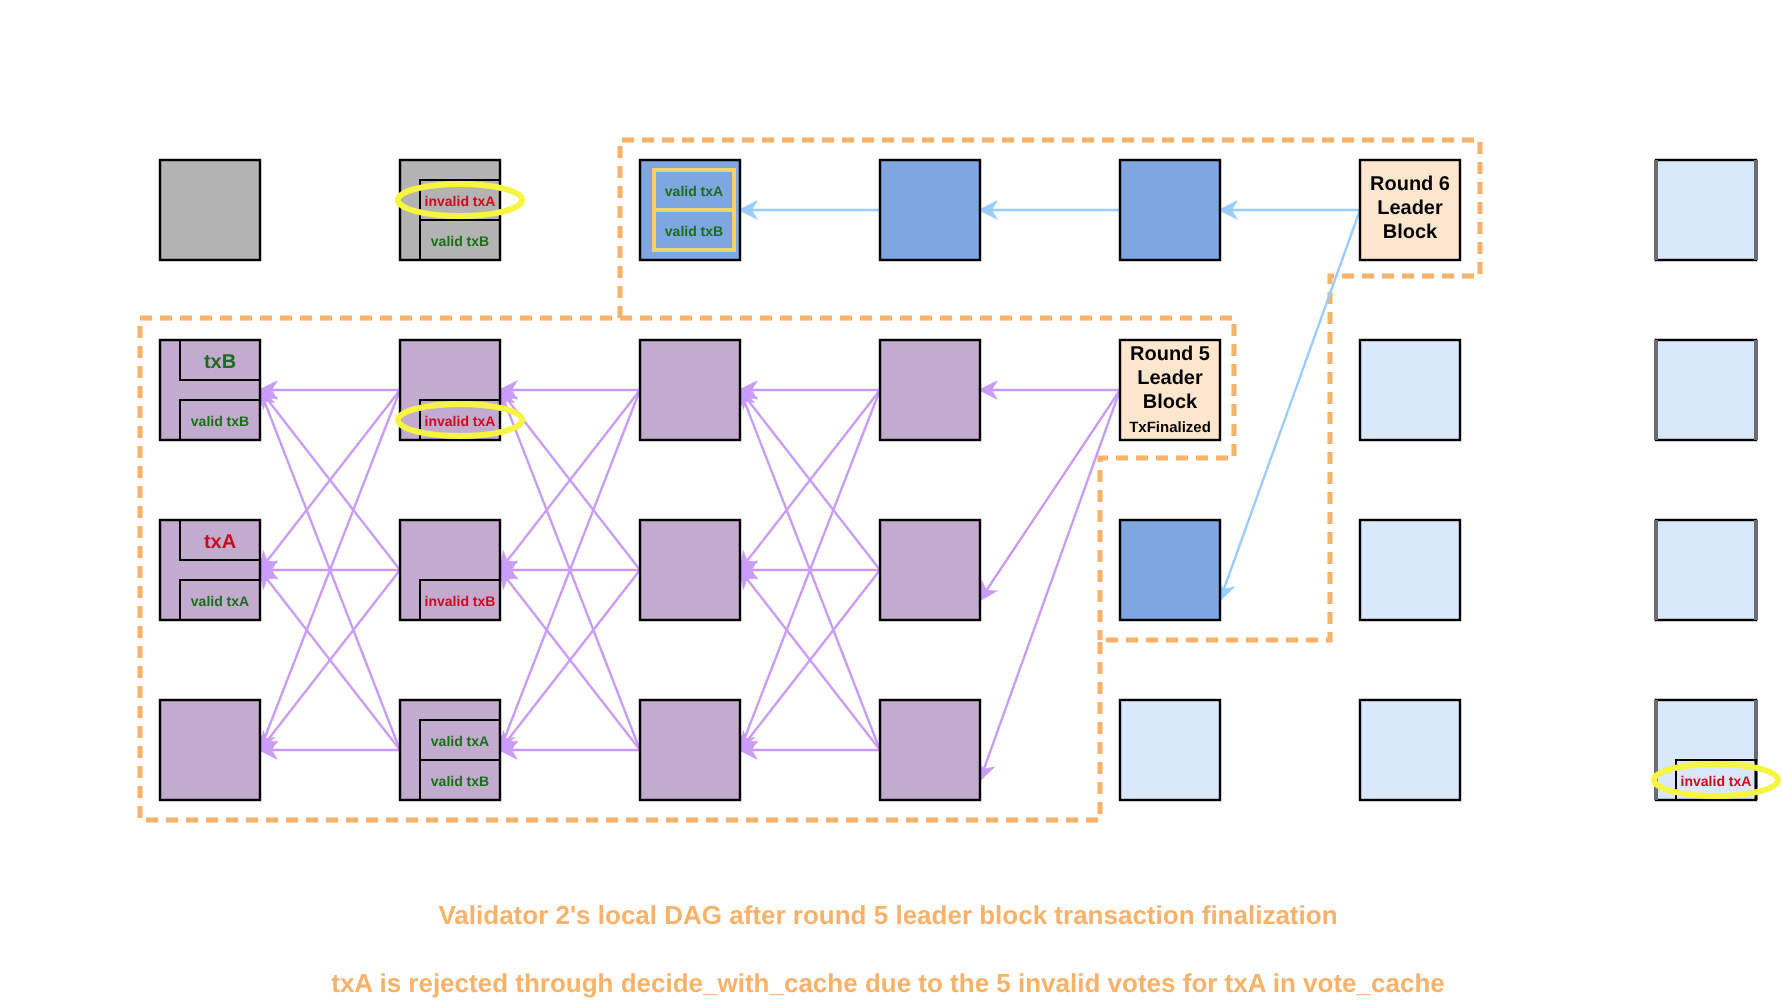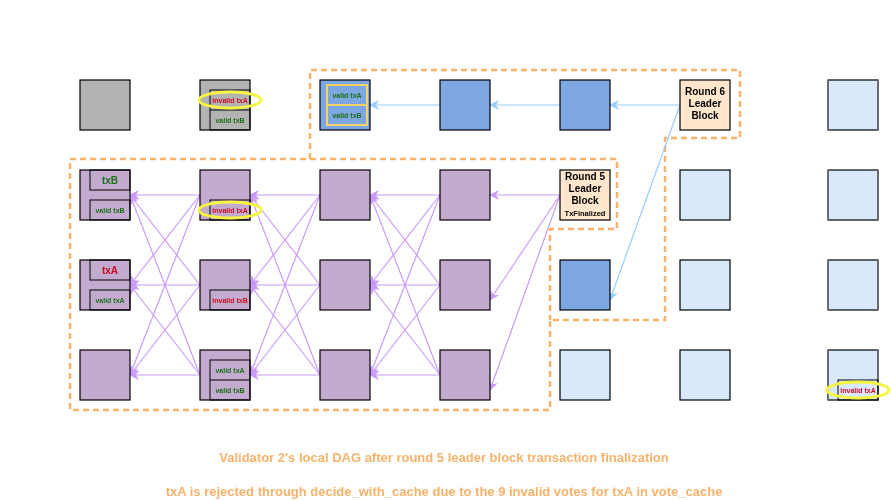--- a/index.html
+++ b/index.html
@@ -195,6 +195,6 @@
 </svg>
 
 <div class="caption" style="top:450px;">Validator 2's local DAG after round 5 leader block transaction finalization</div>
-<div class="caption" style="top:484px;">txA is rejected through decide_with_cache due to the 9 invalid votes for txA in vote_cache</div>
+<div class="caption" style="top:484px;">txA is rejected through decide_with_cache due to the 5 invalid votes for txA in vote_cache</div>
 
 </body></html>

